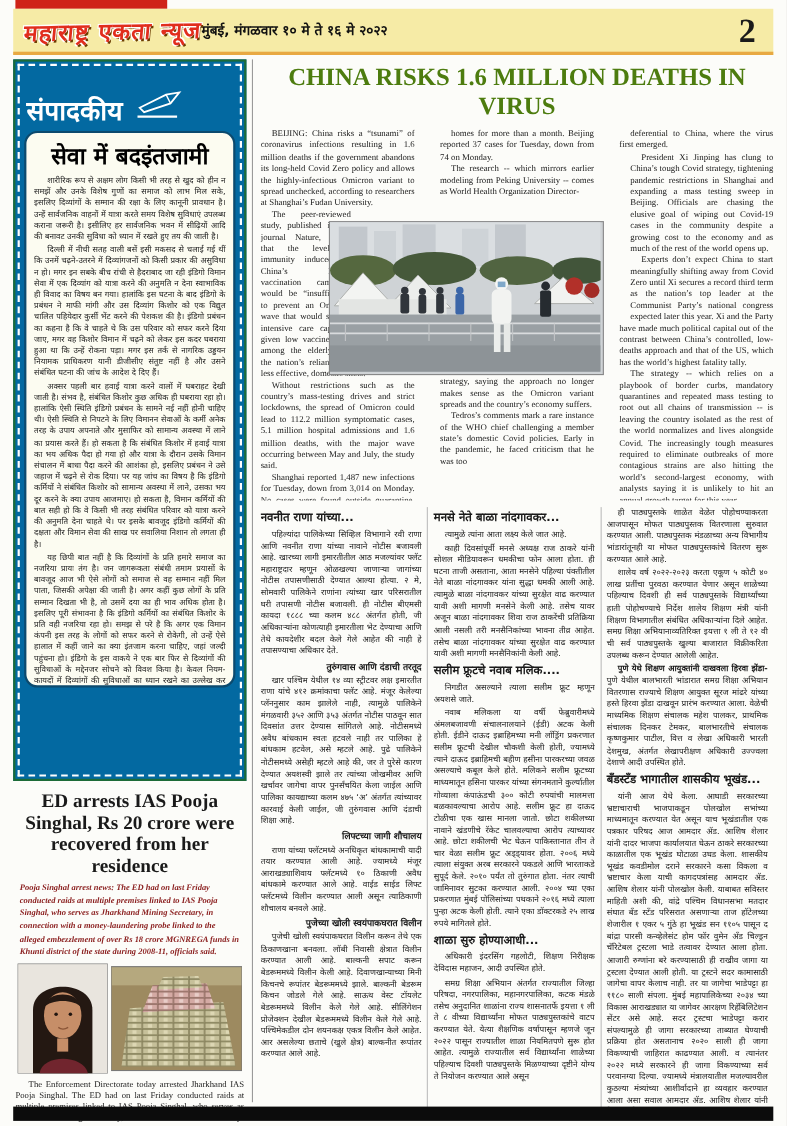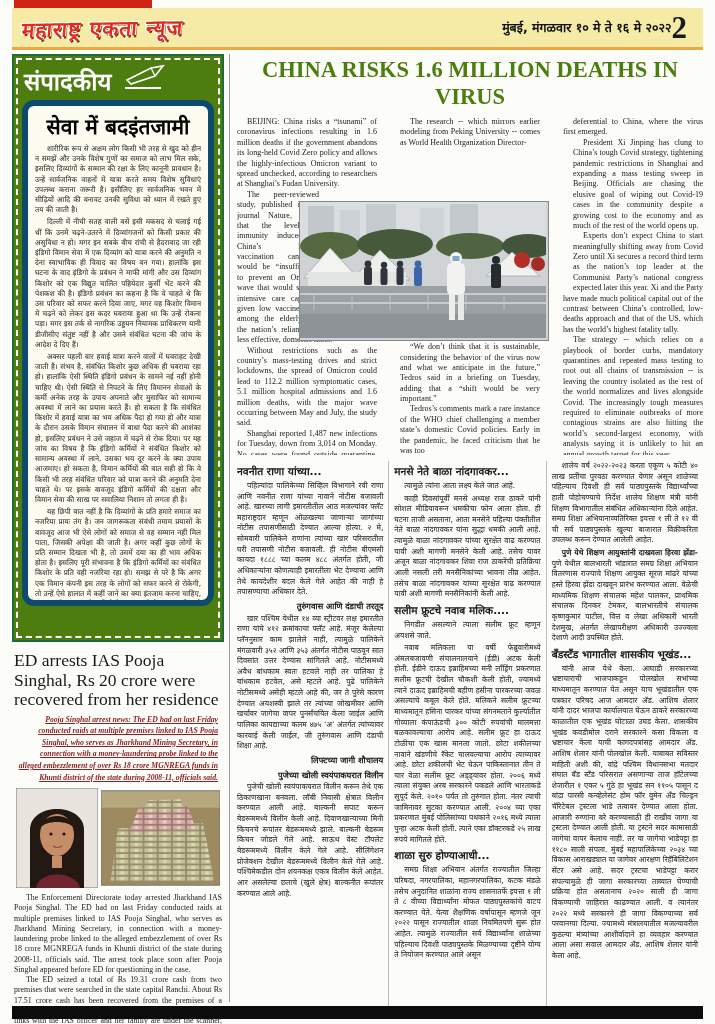--- a/index.html
+++ b/index.html
@@ -12,7 +12,7 @@
   .logo{font-family:"DejaVu Sans",sans-serif;font-weight:bold;font-size:21px;color:#e12d1d;
         text-shadow:-1px -1px 0 #fff,1px -1px 0 #fff,-1px 1px 0 #fff,1.5px 1.5px 0 #6b3c00;
         transform:skewX(-6deg) rotate(-1deg);margin-left:10px;letter-spacing:1px;white-space:nowrap;}
-  .dateline{flex:1;text-align:right;font-family:"DejaVu Sans",sans-serif;font-weight:bold;font-size:12.5px;color:#111;}
+  .dateline{flex:1;text-align:left;font-family:"DejaVu Sans",sans-serif;font-weight:bold;font-size:12.5px;color:#111;}
   .pageno{font-size:31px;font-weight:bold;margin-right:16px;line-height:1;}
 
   

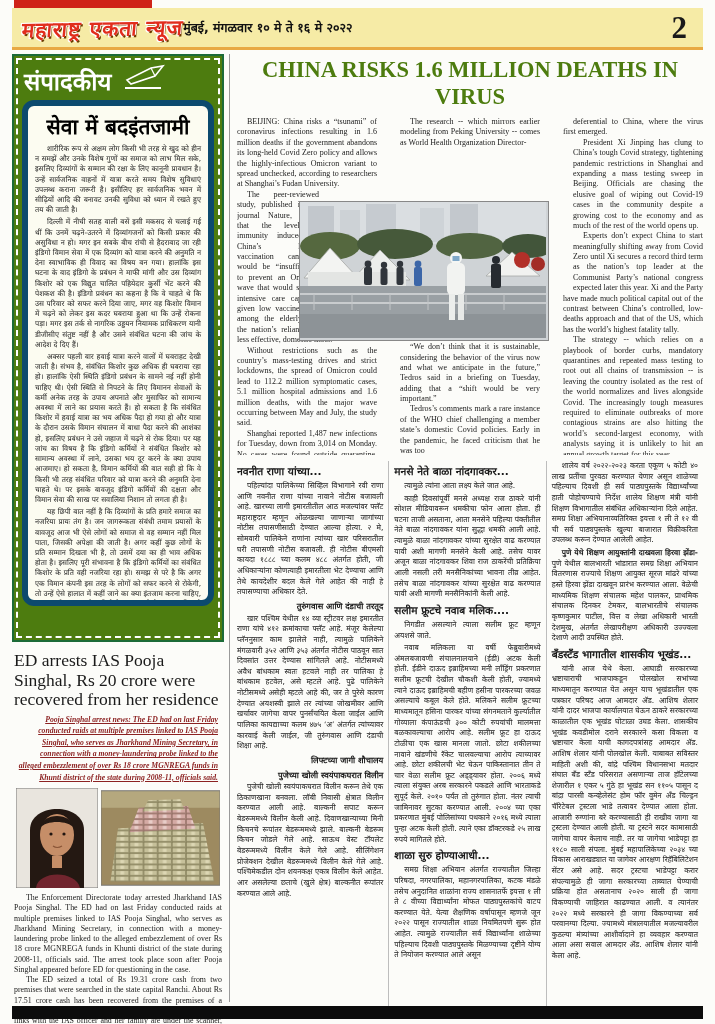--- a/index.html
+++ b/index.html
@@ -21,8 +21,8 @@
   .main-col{flex:1;padding-left:7px;position:relative;box-sizing:border-box;}
 
   
-  .edit-box{height:588px;background:#4d7c0f;border:2px solid #1c6b38;outline:2px dashed #fff;outline-offset:-6px;
-            padding:6px 8px;box-sizing:border-box;}
+  .edit-box{height:656px;background:#0369a1;border:2px solid #1c6b38;outline:2px dashed #fff;outline-offset:-6px;
+            padding:24px 8px;box-sizing:border-box;}
   .edit-head{display:flex;align-items:flex-end;gap:10px;padding:2px 2px 6px;}
   .edit-head-title{color:#fff;font-family:"DejaVu Sans",sans-serif;font-weight:bold;font-size:24px;line-height:1;}
   .edit-panel{background:#fcfcf1;border-radius:12px;border:6px solid #0c4a6e;padding:5px 7px;height:506px;box-sizing:border-box;overflow:hidden;}

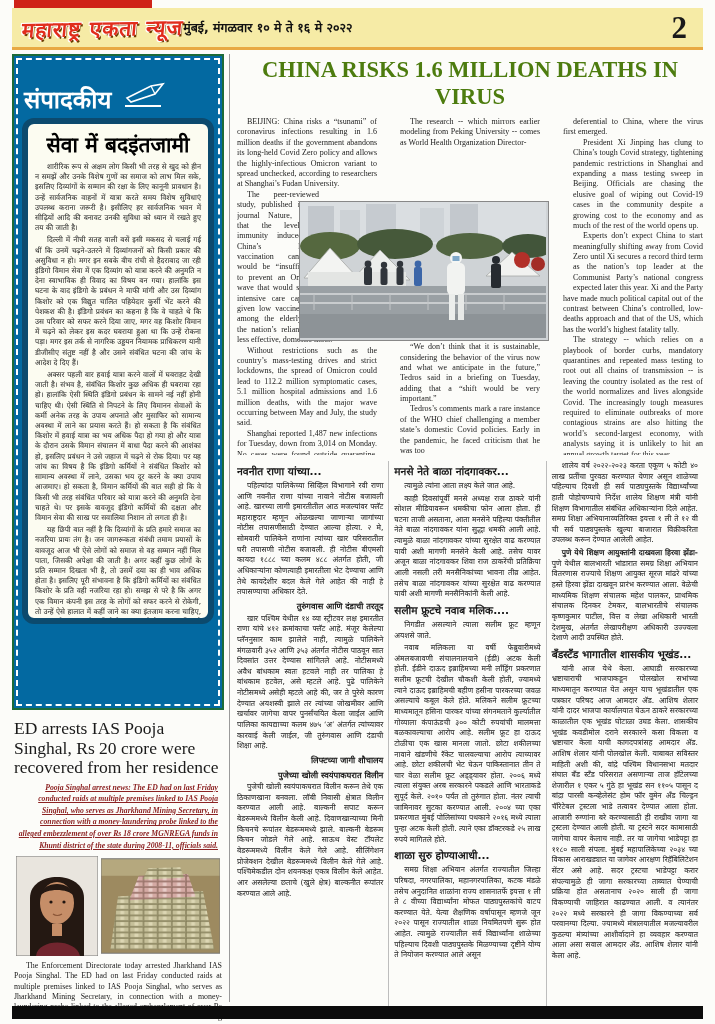--- a/index.html
+++ b/index.html
@@ -157,6 +157,7 @@
           <p>Shanghai reported 1,487 new infections for Tuesday, down from 3,014 on Monday. No cases were found outside quarantine. Authorities have indicated they need to see three consecutive days of no community spread before they start easing curbs that have kept millions of people inside their</p>
         </div>
         <div class="acol">
+          <p>homes for more than a month. Beijing reported 37 cases for Tuesday, down from 74 on Monday.</p>
           <p>The research -- which mirrors earlier modeling from Peking University -- comes as World Health Organization Director-</p>
           <div class="cut-f"></div>
           <p>General Tedros Adhanom Ghebreyesus calls on China to rethink its zero-tolerance strategy, saying the approach no longer makes sense as the Omicron variant spreads and the country’s economy suffers.</p>

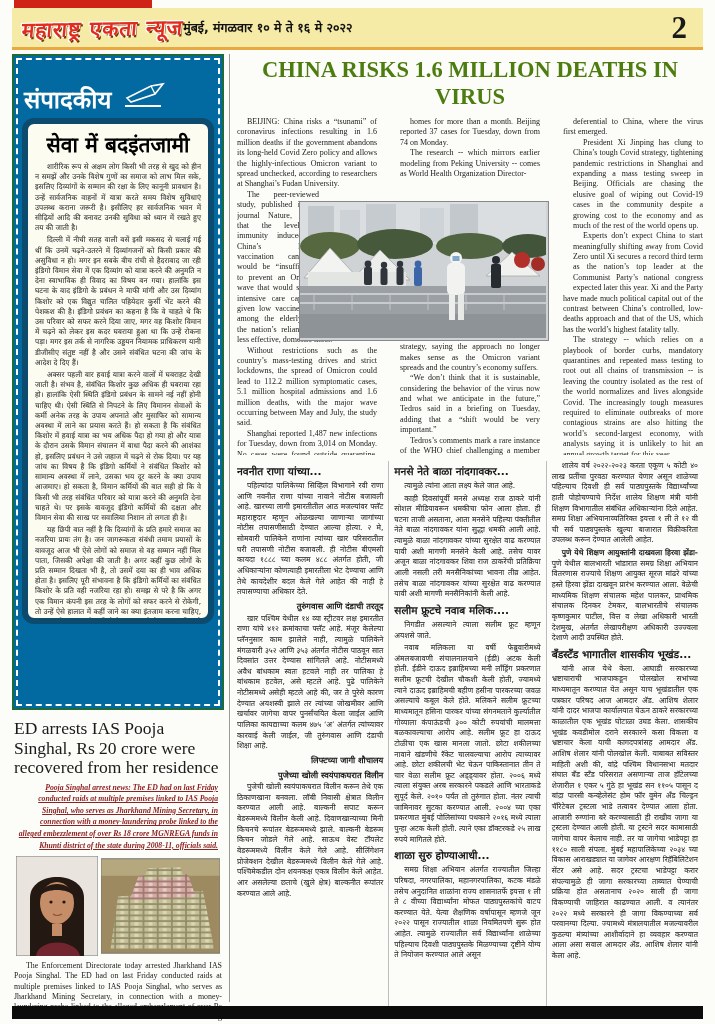--- a/index.html
+++ b/index.html
@@ -25,7 +25,7 @@
             padding:24px 8px;box-sizing:border-box;}
   .edit-head{display:flex;align-items:flex-end;gap:10px;padding:2px 2px 6px;}
   .edit-head-title{color:#fff;font-family:"DejaVu Sans",sans-serif;font-weight:bold;font-size:24px;line-height:1;}
-  .edit-panel{background:#fcfcf1;border-radius:12px;border:6px solid #0c4a6e;padding:5px 7px;height:506px;box-sizing:border-box;overflow:hidden;}
+  .edit-panel{background:#fcfcf1;border-radius:12px;border:2px solid #0c4a6e;padding:5px 7px;height:506px;box-sizing:border-box;overflow:hidden;}
   .edit-title{text-align:center;font-family:"DejaVu Sans",sans-serif;font-weight:bold;font-size:21px;color:#000;margin:1px 0 4px;}
   .edit-text p{font-family:"DejaVu Sans",sans-serif;font-size:7.3px;line-height:1.4;text-align:justify;margin:0 0 2px;text-indent:12px;color:#222;}
 

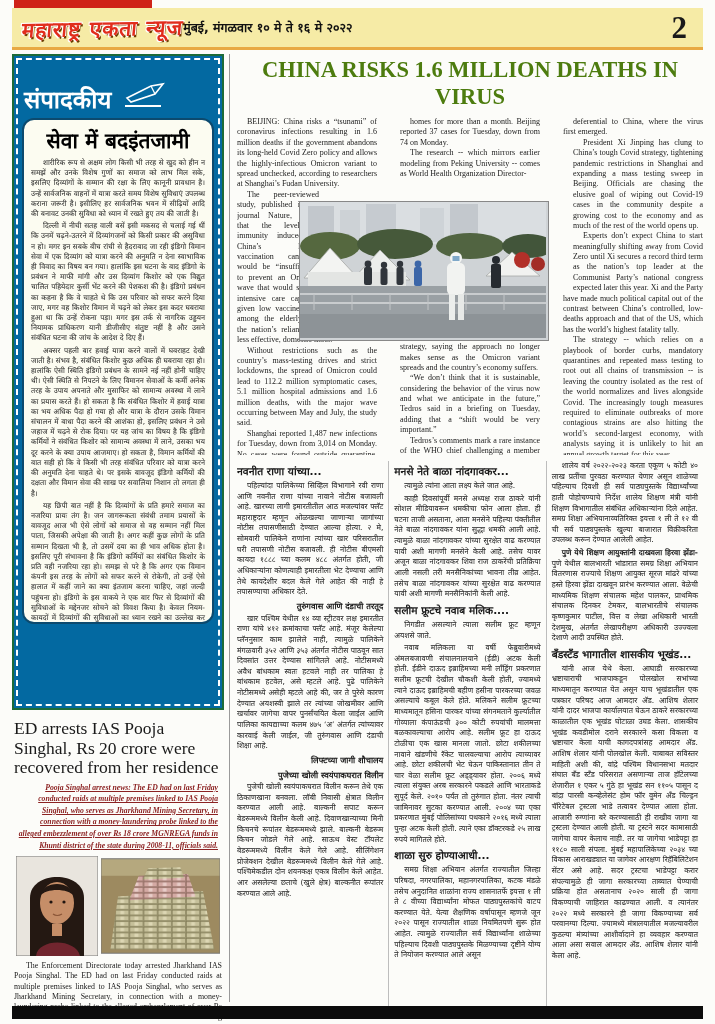--- a/index.html
+++ b/index.html
@@ -161,7 +161,6 @@
           <p>The research -- which mirrors earlier modeling from Peking University -- comes as World Health Organization Director-</p>
           <div class="cut-f"></div>
           <p>General Tedros Adhanom Ghebreyesus calls on China to rethink its zero-tolerance strategy, saying the approach no longer makes sense as the Omicron variant spreads and the country’s economy suffers.</p>
-          <p>“We don’t think that it is sustainable, considering the behavior of the virus now and what we anticipate in the future,” Tedros said in a briefing on Tuesday, adding that a “shift would be very important.”</p>
           <p>Tedros’s comments mark a rare instance of the WHO chief challenging a member state’s domestic Covid policies. Early in the pandemic, he faced criticism that he was too</p>
         </div>
         <div class="acol">

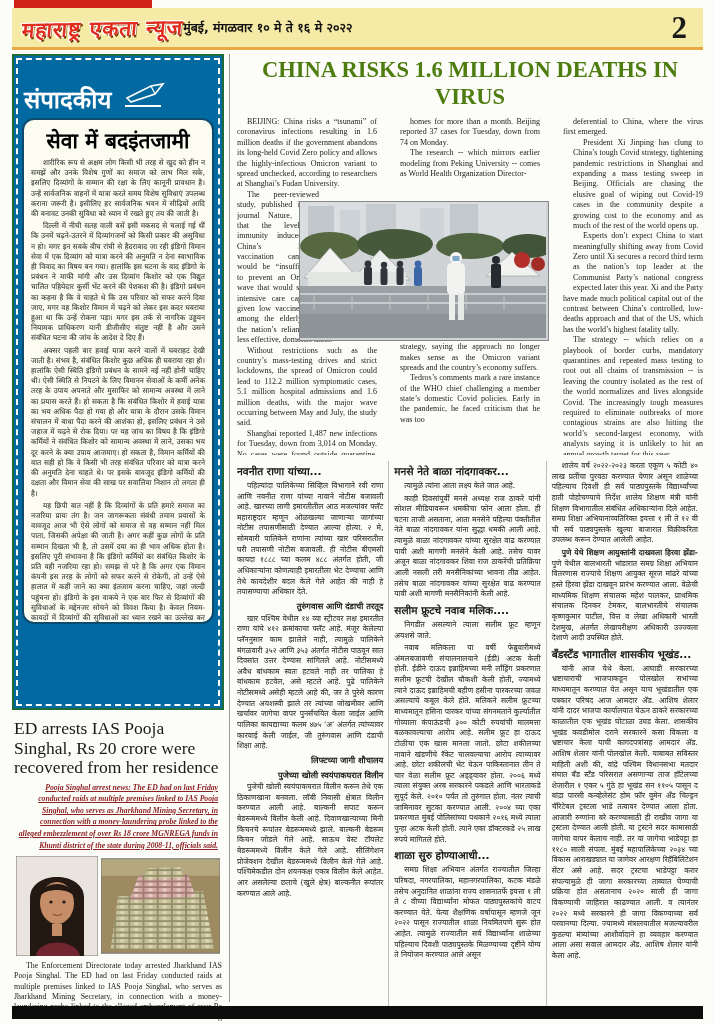--- a/index.html
+++ b/index.html
@@ -255,6 +255,7 @@
         </div>
 
         <div class="mcol">
+          <p>ही पाठ्यपुस्तके शाळेत वेळेत पोहोचण्याकरता आजपासून मोफत पाठ्यपुस्तक वितरणाला सुरुवात करण्यात आली. पाठ्यपुस्तक मंडळाच्या अन्य विभागीय भांडारांतूनही या मोफत पाठ्यपुस्तकांचे वितरण सुरू करण्यात आले आहे.</p>
           <p>शालेय वर्ष २०२२-२०२३ करता एकूण ५ कोटी ४० लाख प्रतींचा पुरवठा करण्यात येणार असून शाळेच्या पहिल्याच दिवशी ही सर्व पाठ्यपुस्तके विद्यार्थ्यांच्या हाती पोहोचण्याचे निर्देश शालेय शिक्षण मंत्री यांनी शिक्षण विभागातील संबंधित अधिकाऱ्यांना दिले आहेत. समग्र शिक्षा अभियानाव्यतिरिक्त इयत्ता १ ली ते १२ वी ची सर्व पाठ्यपुस्तके खुल्या बाजारात विक्रीकरिता उपलब्ध करून देण्यात आलेली आहेत.</p>
           <p><span class="mlead">पुणे येथे शिक्षण आयुक्तांनी दाखवला हिरवा झेंडा-</span><span> पुणे येथील बालभारती भांडारात समग्र शिक्षा अभियान वितरणास राज्याचे शिक्षण आयुक्त सूरज मांढरे यांच्या हस्ते हिरवा झेंडा दाखवून प्रारंभ करण्यात आला. वेळेची माध्यमिक शिक्षण संचालक महेश पालकर, प्राथमिक संचालक दिनकर टेमकर, बालभारतीचे संचालक कृष्णकुमार पाटील, वित्त व लेखा अधिकारी भारती देशमुख, अंतर्गत लेखापरीक्षण अधिकारी उज्ज्वला देशाणे आदी उपस्थित होते.</span></p>
           <div class="mhead">बँडस्टँड भागातील शासकीय भूखंड...</div>

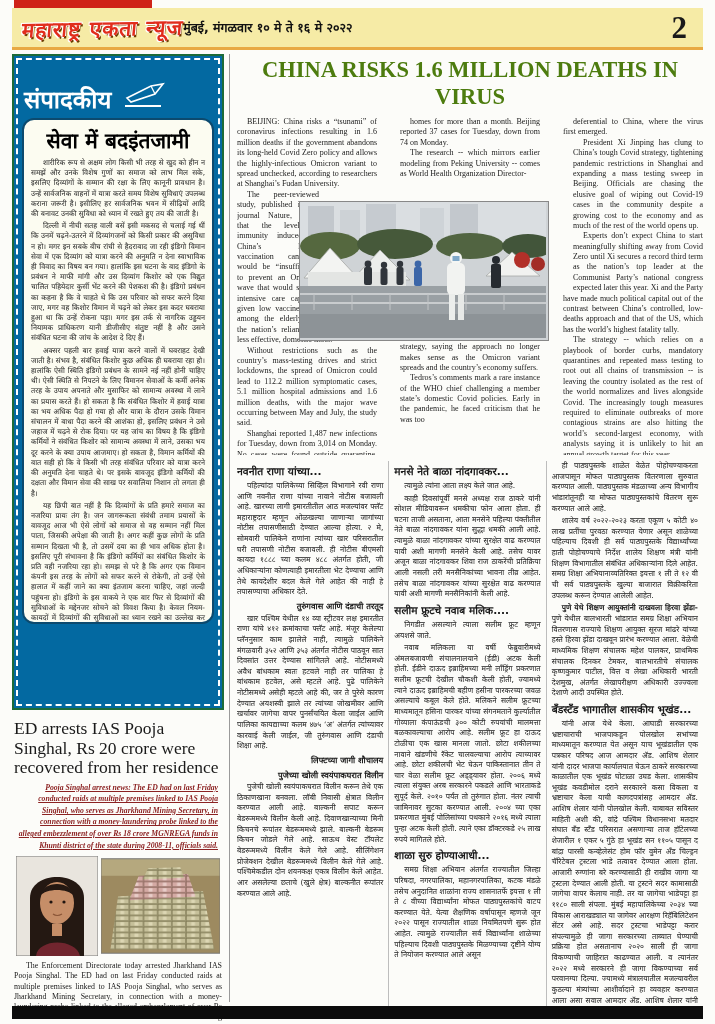--- a/index.html
+++ b/index.html
@@ -30,7 +30,7 @@
   .edit-text p{font-family:"DejaVu Sans",sans-serif;font-size:7.3px;line-height:1.4;text-align:justify;margin:0 0 2px;text-indent:12px;color:#222;}
 
   
-  .ed-head{font-weight:normal;font-size:17.5px;text-align:left;line-height:1.12;margin:9px 2px 4px;}
+  .ed-head{font-weight:bold;font-size:17.5px;text-align:center;line-height:1.12;margin:9px 2px 4px;}
   .ed-stand{color:#8c2222;font-weight:bold;font-style:italic;font-size:7.7px;text-align:right;text-decoration:underline;line-height:1.5;margin:0 6px 5px;}
   .ed-photos{display:flex;gap:3px;height:100px;margin:2px 4px 5px;}
   .ed-photos svg{display:block;}

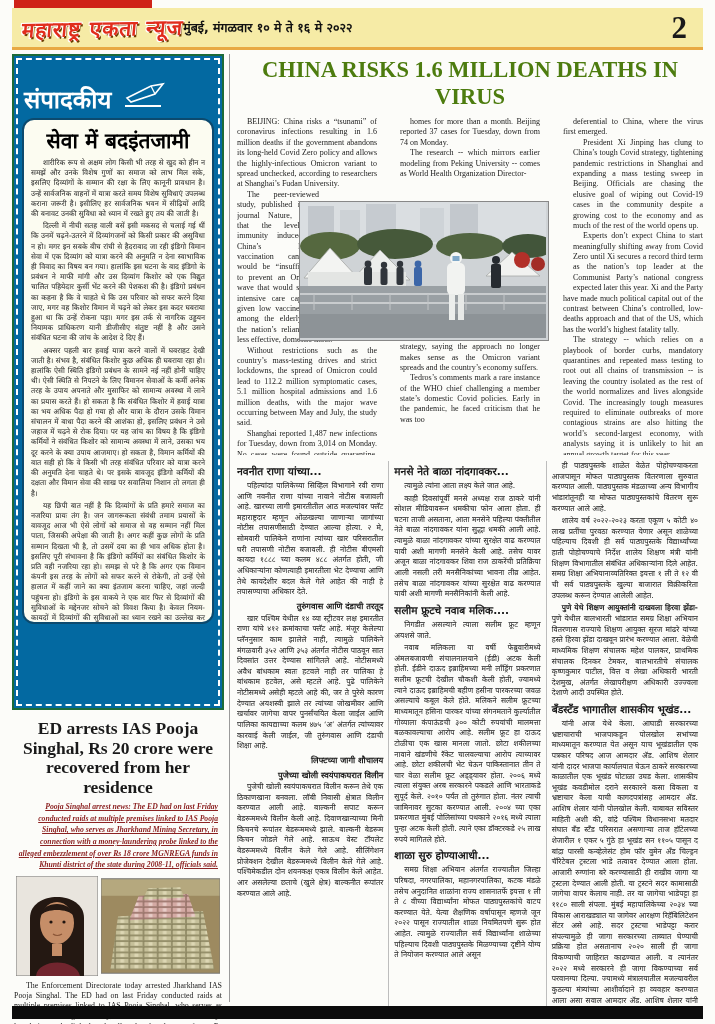--- a/index.html
+++ b/index.html
@@ -239,6 +239,7 @@
           <div class="msub">तुरुंगवास आणि दंडाची तरतूद</div>
           <p>खार पश्चिम येथील १४ व्या स्ट्रीटवर लक्ष इमारतीत राणा यांचे ४१२ क्रमांकाचा फ्लॅट आहे. मंजूर केलेल्या प्लॅननुसार काम झालेले नाही, त्यामुळे पालिकेने मंगळवारी ३५२ आणि ३५३ अंतर्गत नोटीस पाठवून सात दिवसांत उत्तर देण्यास सांगितले आहे. नोटीसमध्ये अवैध बांधकाम स्वतः हटवले नाही तर पालिका हे बांधकाम हटवेल, असे म्हटले आहे. पुढे पालिकेने नोटीसमध्ये असेही म्हटले आहे की, जर ते पुरेसे कारण देण्यात अयशस्वी झाले तर त्यांच्या जोखमीवर आणि खर्चावर जागेचा वापर पुनर्संचयित केला जाईल आणि पालिका कायद्याच्या कलम ४७५ ‘अ’ अंतर्गत त्यांच्यावर कारवाई केली जाईल, जी तुरुंगवास आणि दंडाची शिक्षा आहे.</p>
           <div class="msub">लिफ्टच्या जागी शौचालय</div>
+          <p>राणा यांच्या फ्लॅटमध्ये अनधिकृत बांधकामाची यादी तयार करण्यात आली आहे. ज्यामध्ये मंजूर आराखड्याशिवाय फ्लॅटमध्ये १० ठिकाणी अवैध बांधकामे करण्यात आले आहे. वाईड साईड लिफ्ट फ्लॅटमध्ये विलीन करण्यात आली असून त्याठिकाणी शौचालय बनवले आहे.</p>
           <div class="msub">पुजेच्या खोली स्वयंपाकघरात विलीन</div>
           <p>पुजेची खोली स्वयंपाकघरात विलीन करून तेथे एक ठिकाणखाना बनवला. लॉबी निवासी क्षेत्रात विलीन करण्यात आली आहे. बाल्कनी सपाट करून बेडरूममध्ये विलीन केली आहे. दिवाणखान्याच्या मिनी किचनचे रूपांतर बेडरूममध्ये झाले. बाल्कनी बेडरूम किचन जोडले गेले आहे. साऊथ वेस्ट टॉयलेट बेडरूममध्ये विलीन केले गेले आहे. सीलिंगेशन प्रोजेक्शन देखील बेडरूममध्ये विलीन केले गेले आहे. पश्चिमेकडील दोन शयनकक्ष एकत्र विलीन केले आहेत. आर असलेल्या छताचे (खुले क्षेत्र) बाल्कनीत रूपांतर करण्यात आले आहे.</p>
         </div>

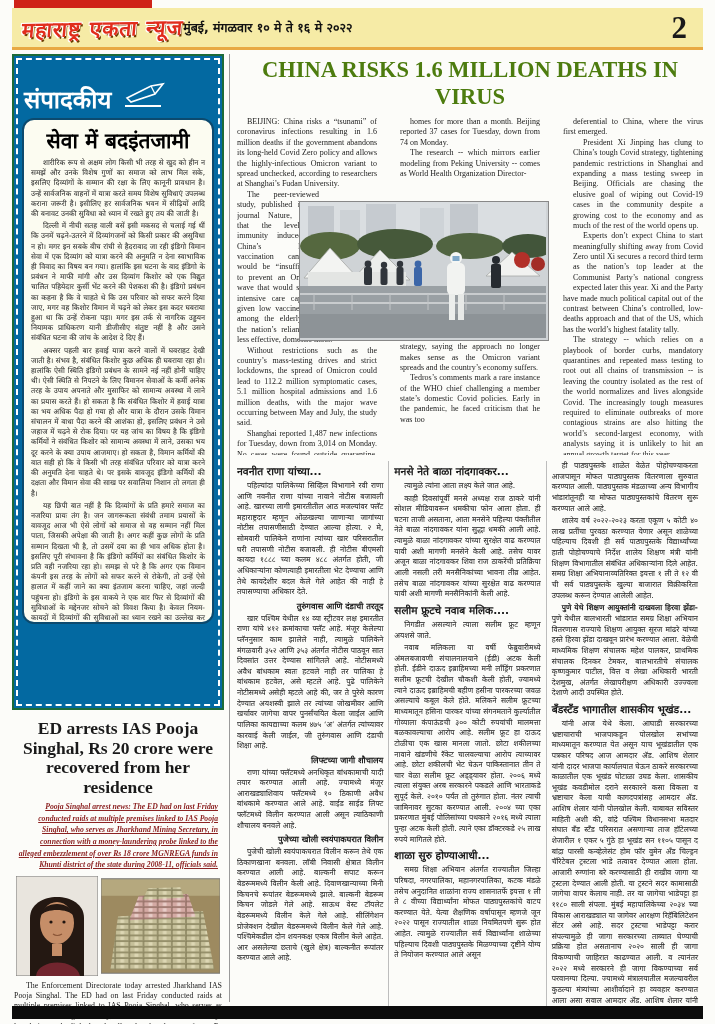--- a/index.html
+++ b/index.html
@@ -31,7 +31,7 @@
 
   
   .ed-head{font-weight:bold;font-size:17.5px;text-align:center;line-height:1.12;margin:9px 2px 4px;}
-  .ed-stand{color:#8c2222;font-weight:bold;font-style:italic;font-size:7.7px;text-align:right;text-decoration:underline;line-height:1.5;margin:0 6px 5px;}
+  .ed-stand{color:#8c2222;font-weight:bold;font-style:italic;font-size:7.7px;text-align:left;line-height:1.5;margin:0 6px 5px;}
   .ed-photos{display:flex;gap:3px;height:100px;margin:2px 4px 5px;}
   .ed-photos svg{display:block;}
   .ed-body p{font-size:7.9px;text-align:justify;line-height:1.3;margin:0;text-indent:12px;}

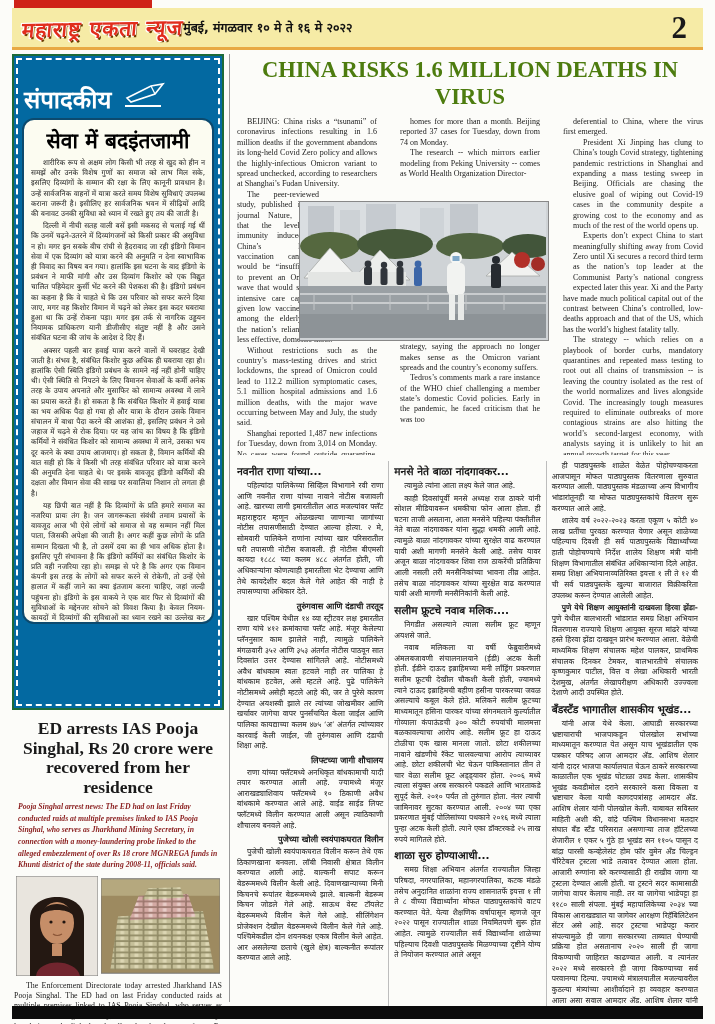--- a/index.html
+++ b/index.html
@@ -252,6 +252,7 @@
           <p>निगडीत असल्याने त्याला सलीम फ्रूट म्हणून अयशसे जाते.</p>
           <p>नवाब मलिकला या वर्षी फेब्रुवारीमध्ये अंमलबजावणी संचालनालयाने (ईडी) अटक केली होती. ईडीने दाऊद इब्राहिमच्या मनी लाँड्रिंग प्रकरणात सलीम फ्रूटची देखील चौकशी केली होती, ज्यामध्ये त्याने दाऊद इब्राहिमची बहीण हसीना पारकरच्या जवळ असल्याचे कबूल केले होते. मलिकने सलीम फ्रूटच्या माध्यमातून हसिना पारकर यांच्या संगनमताने कुर्ल्यातील गोव्याला कंपाऊंडची ३०० कोटी रुपयांची मालमत्ता बळकावल्याचा आरोप आहे. सलीम फ्रूट हा दाऊद टोळीचा एक खास मानला जातो. छोटा शकीलच्या नावाने खंडणीचे रॅकेट चालवल्याचा आरोप त्याच्यावर आहे. छोटा शकीलची भेट घेऊन पाकिस्तानात तीन ते चार वेळा सलीम फ्रूट अड्ड्यावर होता. २००६ मध्ये त्याला संयुक्त अरब सरकारने पकडले आणि भारताकडे सुपूर्द केले. २०१० पर्यंत तो तुरुंगात होता. नंतर त्याची जामिनावर सुटका करण्यात आली. २००४ च्या एका प्रकरणात मुंबई पोलिसांच्या पथकाने २०१६ मध्ये त्याला पुन्हा अटक केली होती. त्याने एका डॉक्टरकडे २५ लाख रुपये मागितले होते.</p>
           <div class="mhead">शाळा सुरु होण्याआधी...</div>
+          <p>अधिकारी इंदरसिंग गहलोटी, शिक्षण निरीक्षक देविदास महाजन, आदी उपस्थित होते.</p>
           <p>समग्र शिक्षा अभियान अंतर्गत राज्यातील जिल्हा परिषदा, नगरपालिका, महानगरपालिका, कटक मंडळे तसेच अनुदानित शाळांना राज्य शासनातर्फे इयत्ता १ ली ते ८ वीच्या विद्यार्थ्यांना मोफत पाठ्यपुस्तकांचे वाटप करण्यात येते. येत्या शैक्षणिक वर्षापासून म्हणजे जून २०२२ पासून राज्यातील शाळा नियमितपणे सुरू होत आहेत. त्यामुळे राज्यातील सर्व विद्यार्थ्यांना शाळेच्या पहिल्याच दिवशी पाठ्यपुस्तके मिळण्याच्या दृष्टीने योग्य ते नियोजन करण्यात आले असून</p>
         </div>
 

